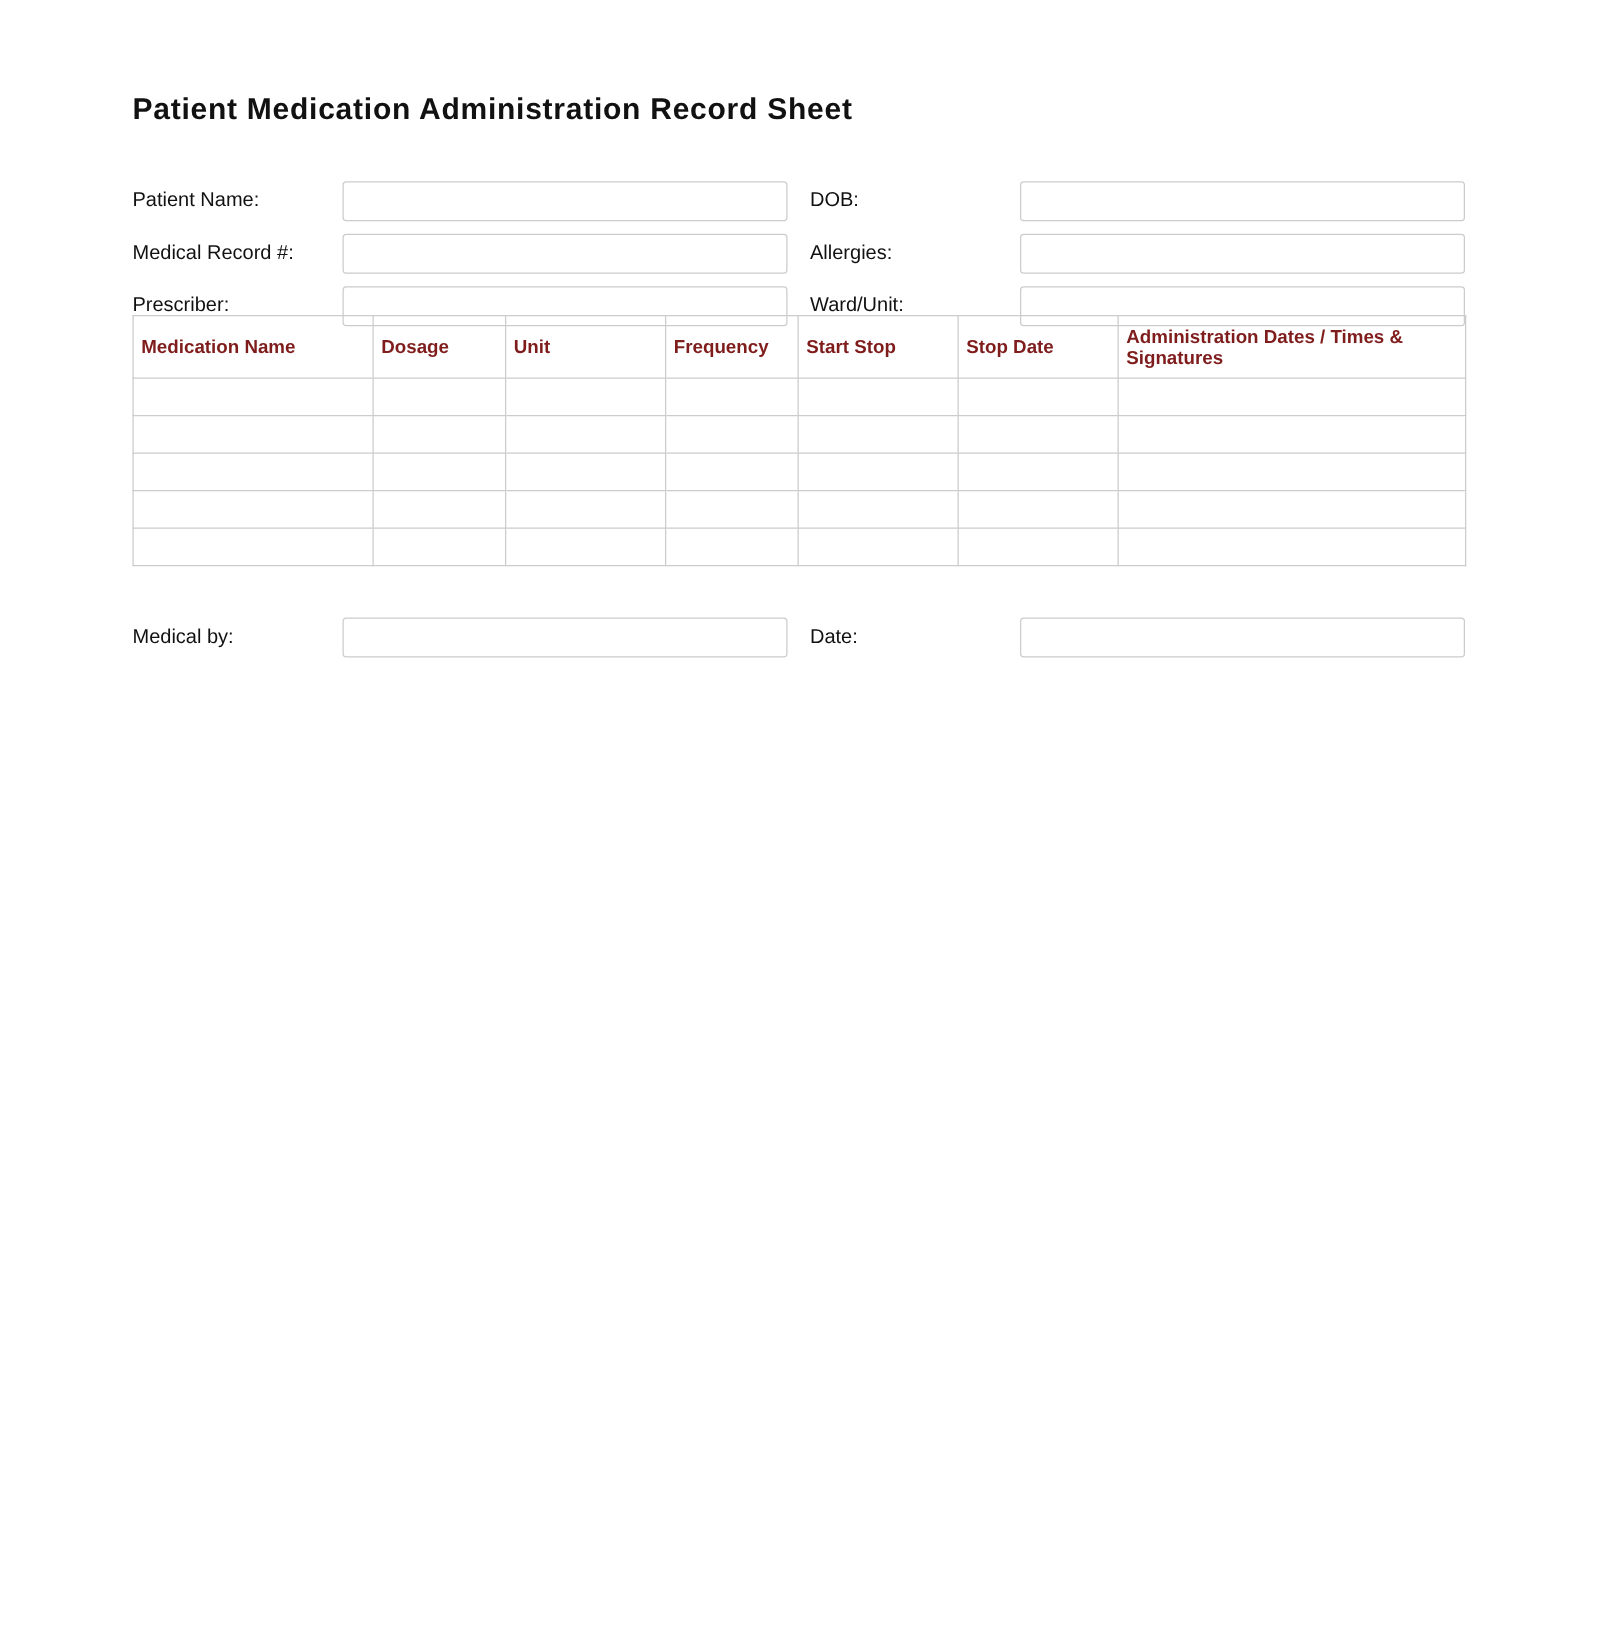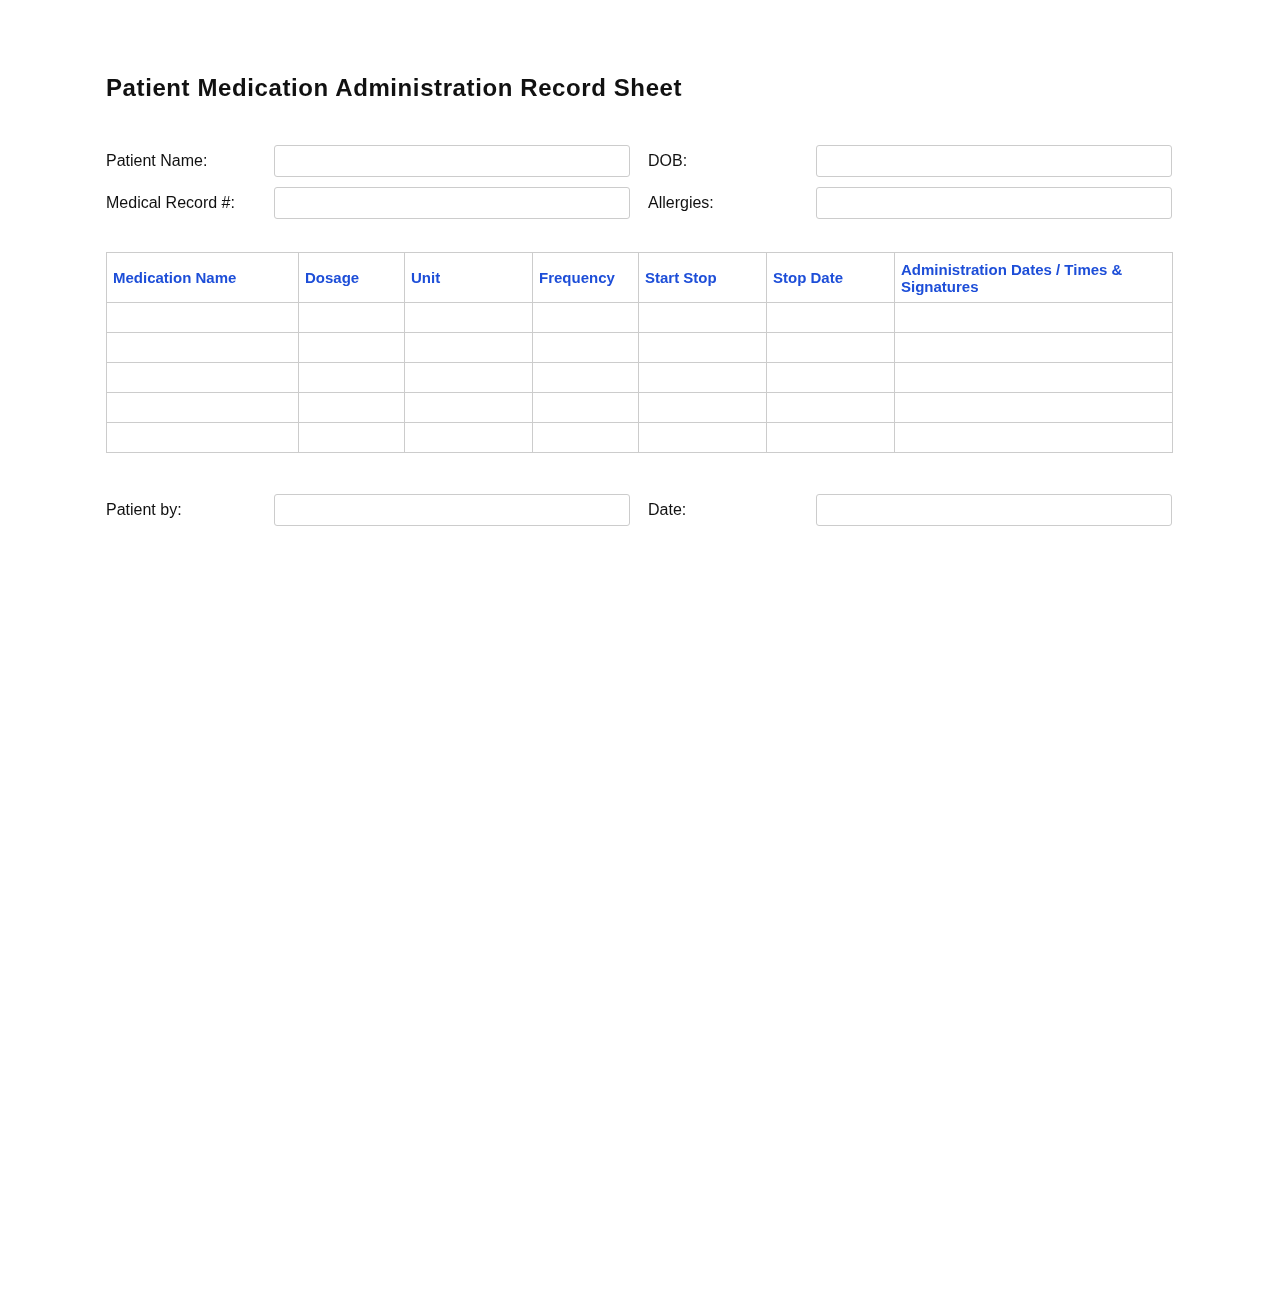--- a/index.html
+++ b/index.html
@@ -56,6 +56,12 @@
       <span class="label lbl-l">Medical Record #:</span>
       <input class="field fld-l" type="text" value="" style="">
       <span class="label lbl-r">Allergies:</span>
+      <input class="field fld-r" type="text" value="" style="">
+    </div>
+    <div class="row" style="top:84px;">
+      <span class="label lbl-l">Prescriber:</span>
+      <input class="field fld-l" type="text" value="" style="">
+      <span class="label lbl-r">Ward/Unit:</span>
       <input class="field fld-r" type="text" value="" style="">
     </div>
   </div>

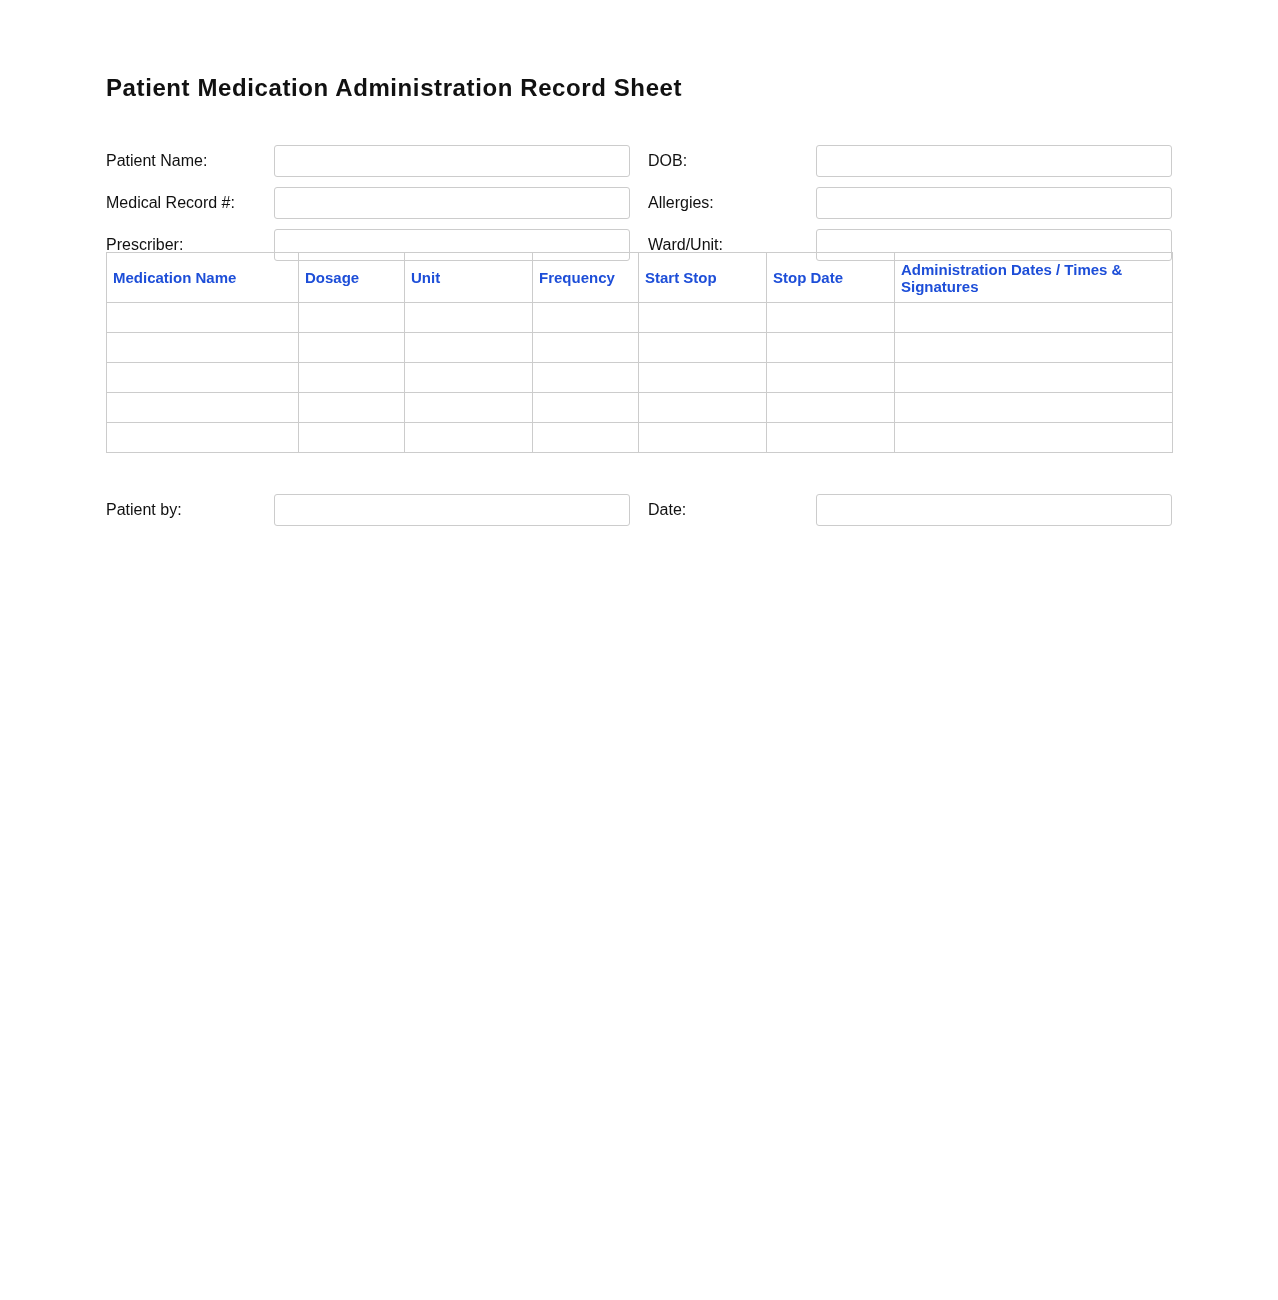--- a/index.html
+++ b/index.html
@@ -34,7 +34,7 @@
       border: 1px solid #cccccc; padding: 0 6px; text-align: left; vertical-align: middle;
     }
     table.mar th {
-      font-weight: bold; font-size: 15px; line-height: 17px; height: 49px; color: #1d4ed8;
+      font-weight: bold; font-size: 15px; line-height: 17px; height: 49px; color: #7f1d1d;
     }
     table.mar td { height: 29px; }
     .footer { position: absolute; left: 0; top: 422px; width: 1066px; height: 32px; }

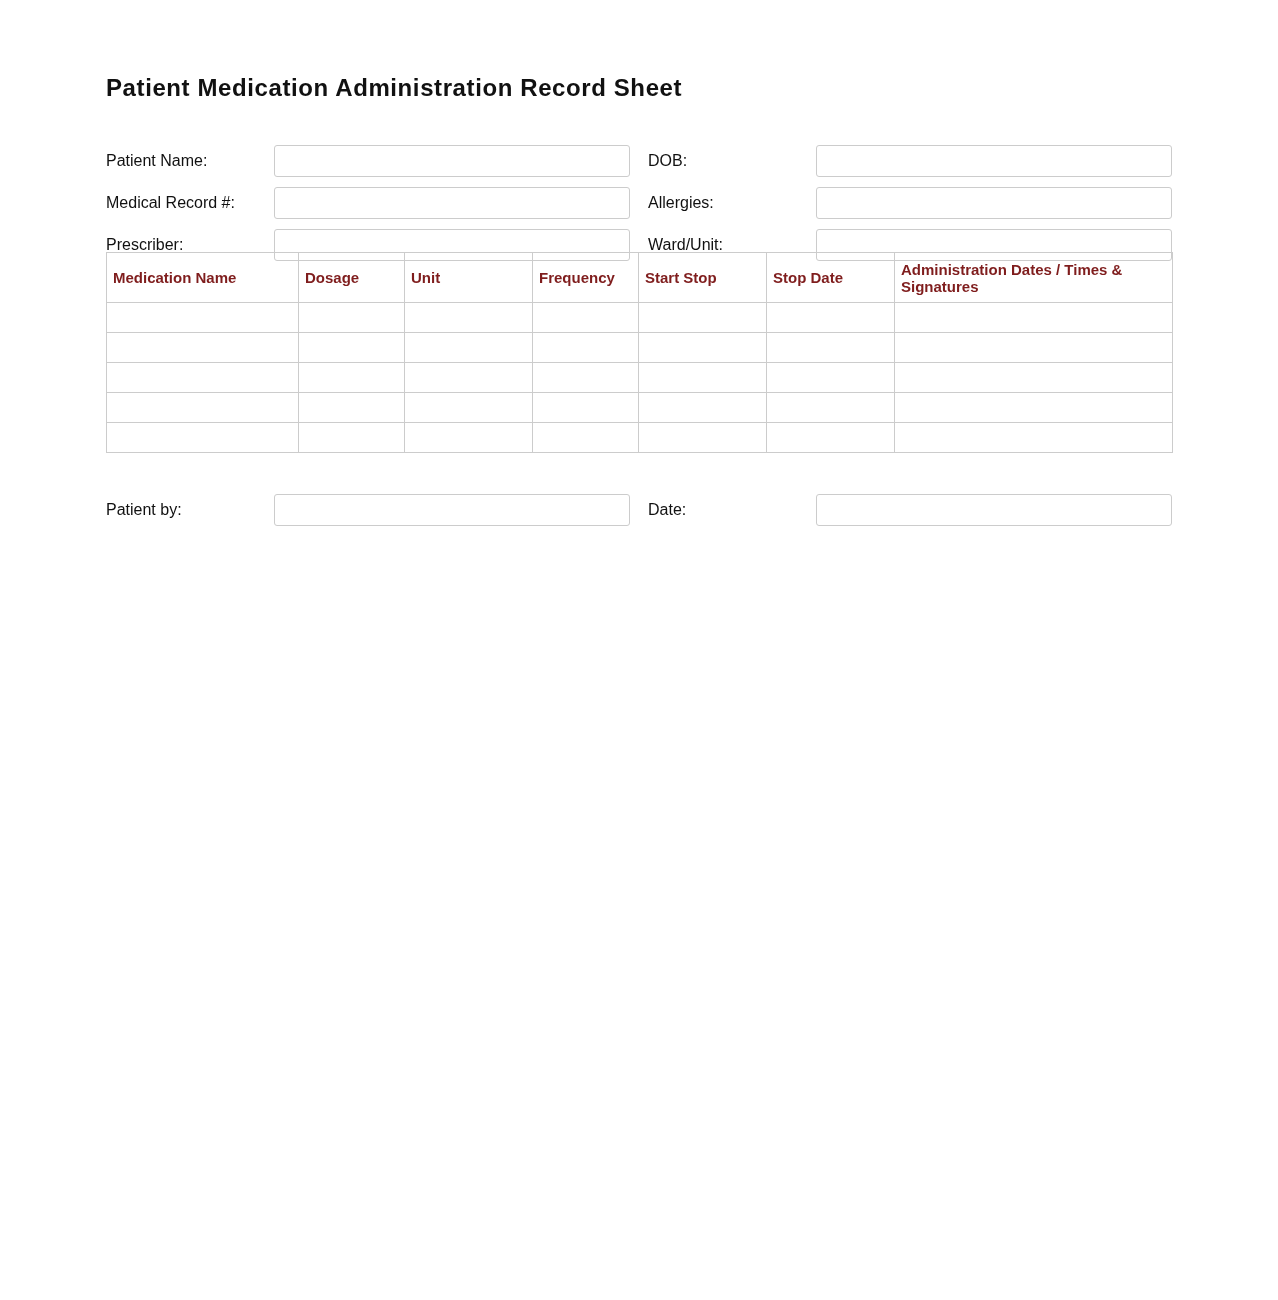--- a/index.html
+++ b/index.html
@@ -137,7 +137,7 @@
   </table>
 
   <div class="footer">
-    <span class="label lbl-l">Patient by:</span>
+    <span class="label lbl-l">Medical by:</span>
     <input class="field fld-l" type="text" value="" style="">
     <span class="label lbl-r">Date:</span>
     <input class="field fld-r" type="text" value="" style="">

